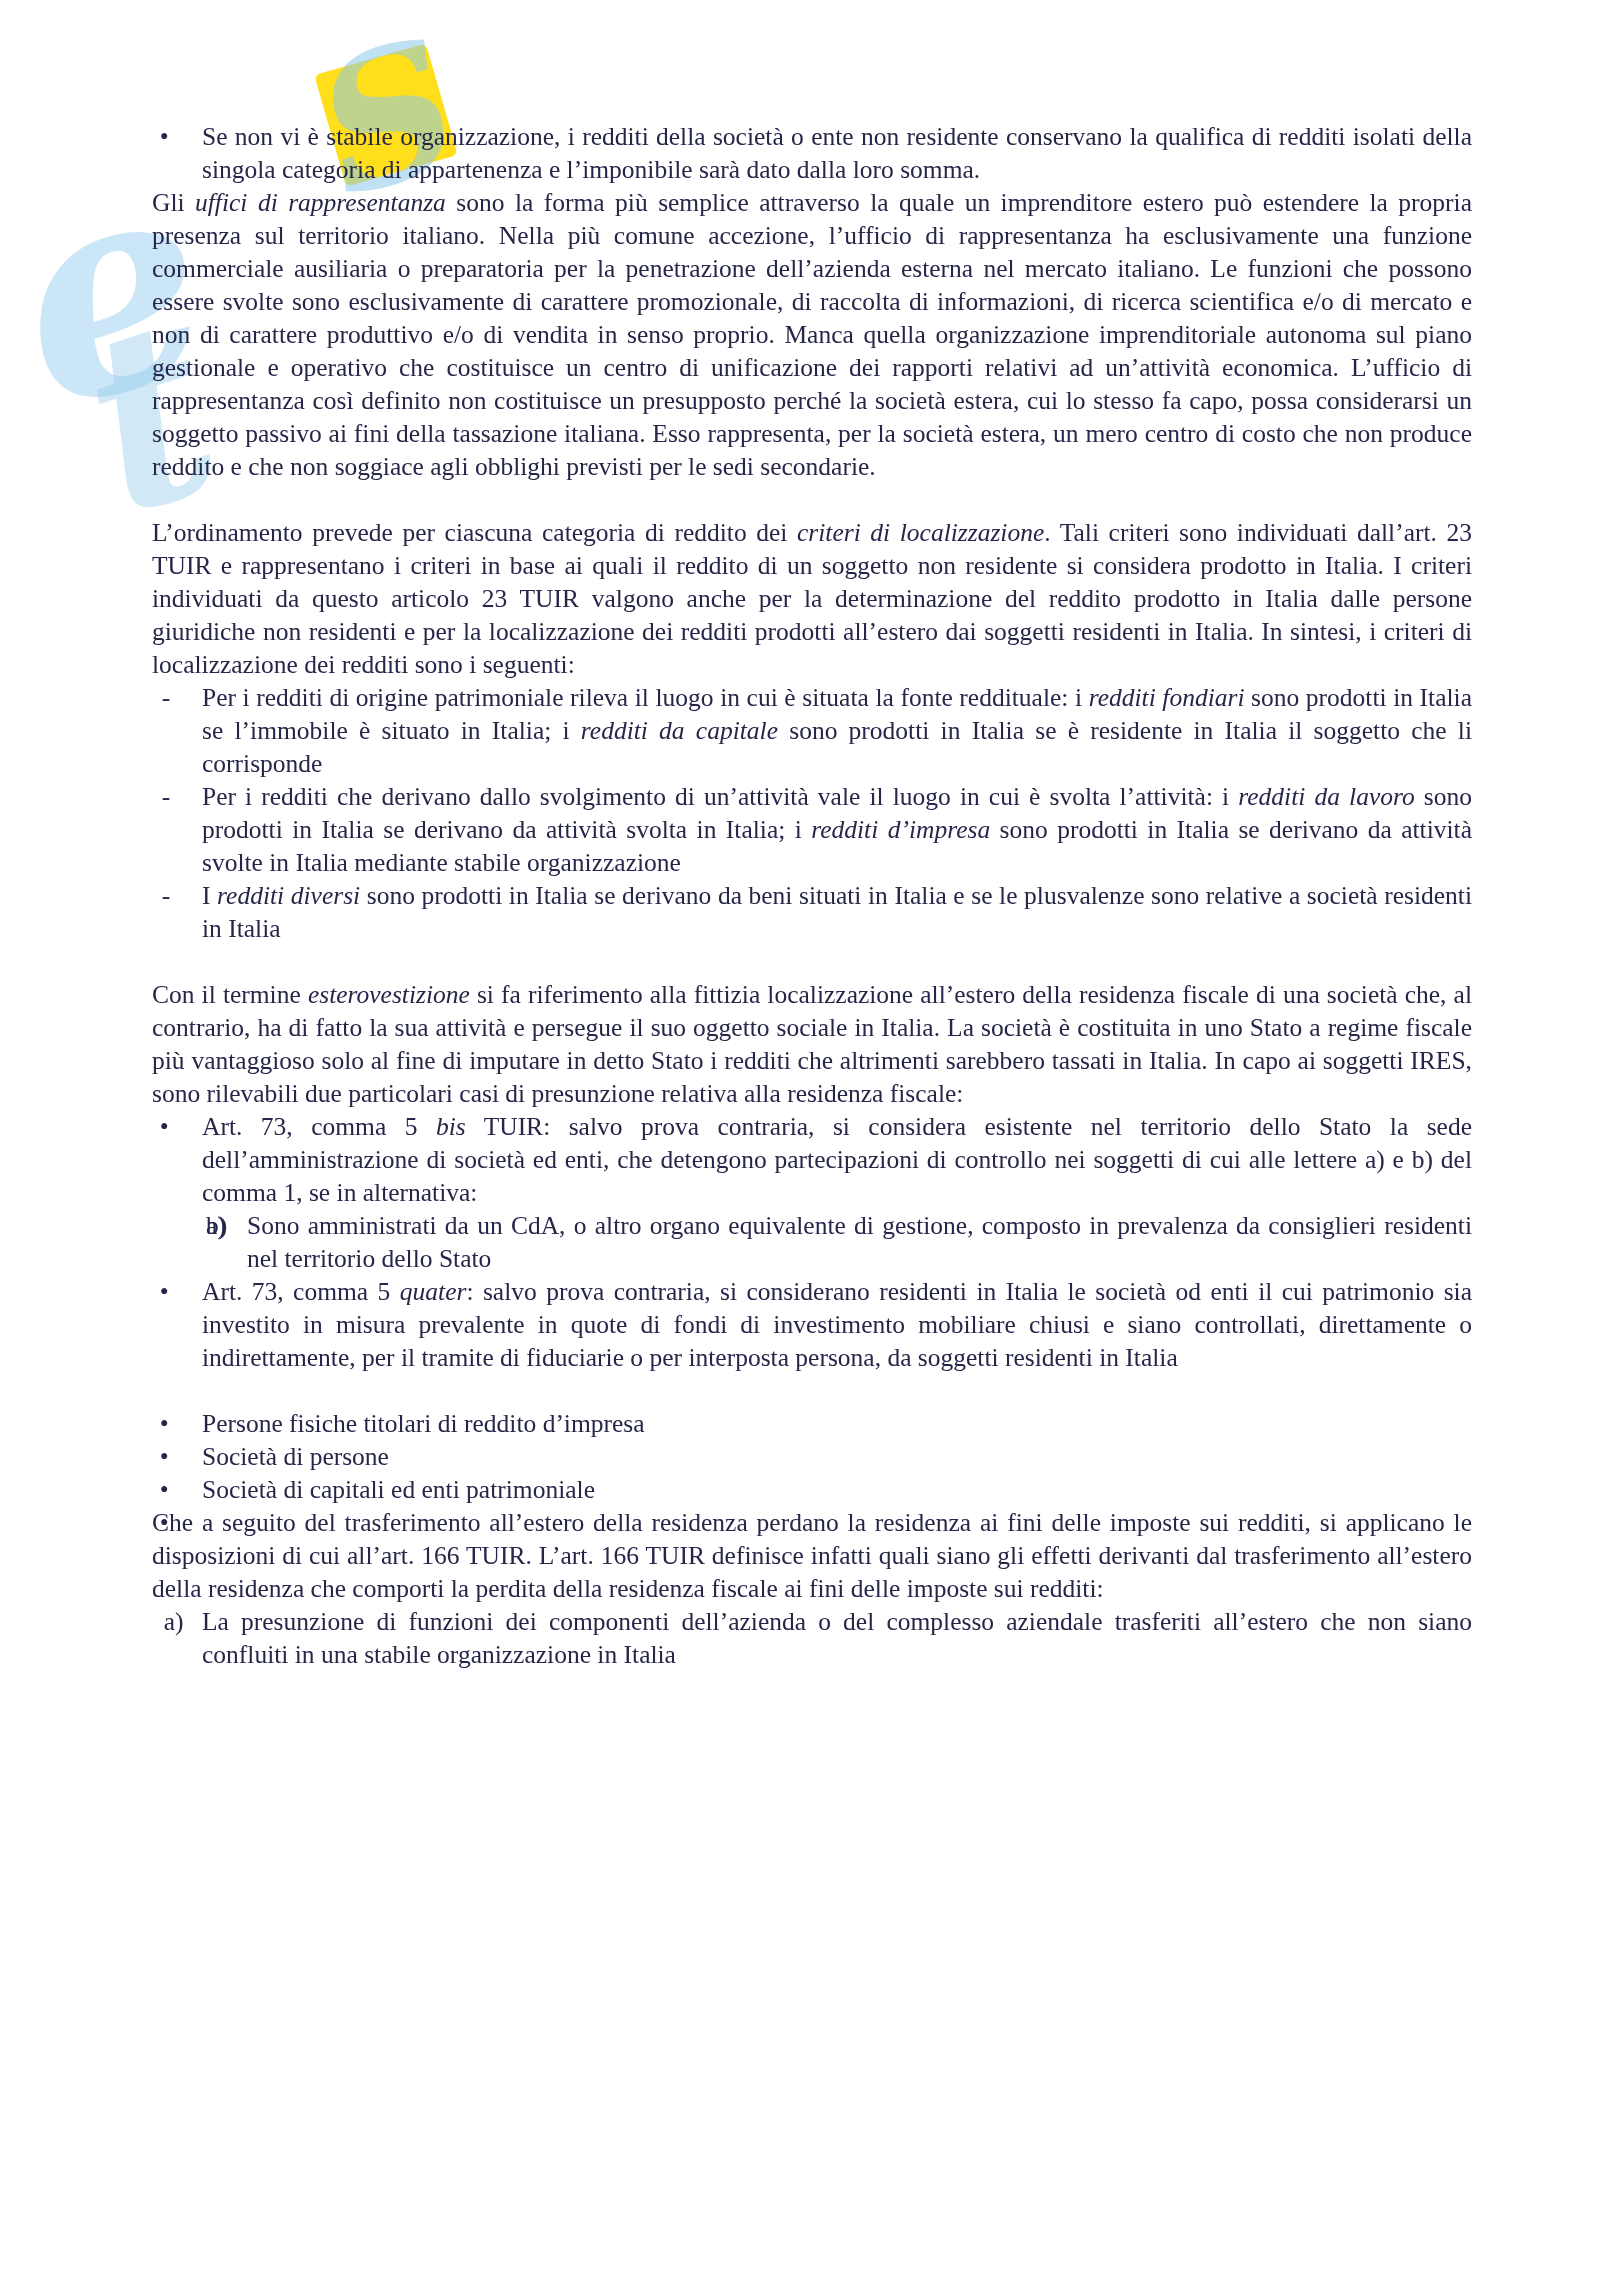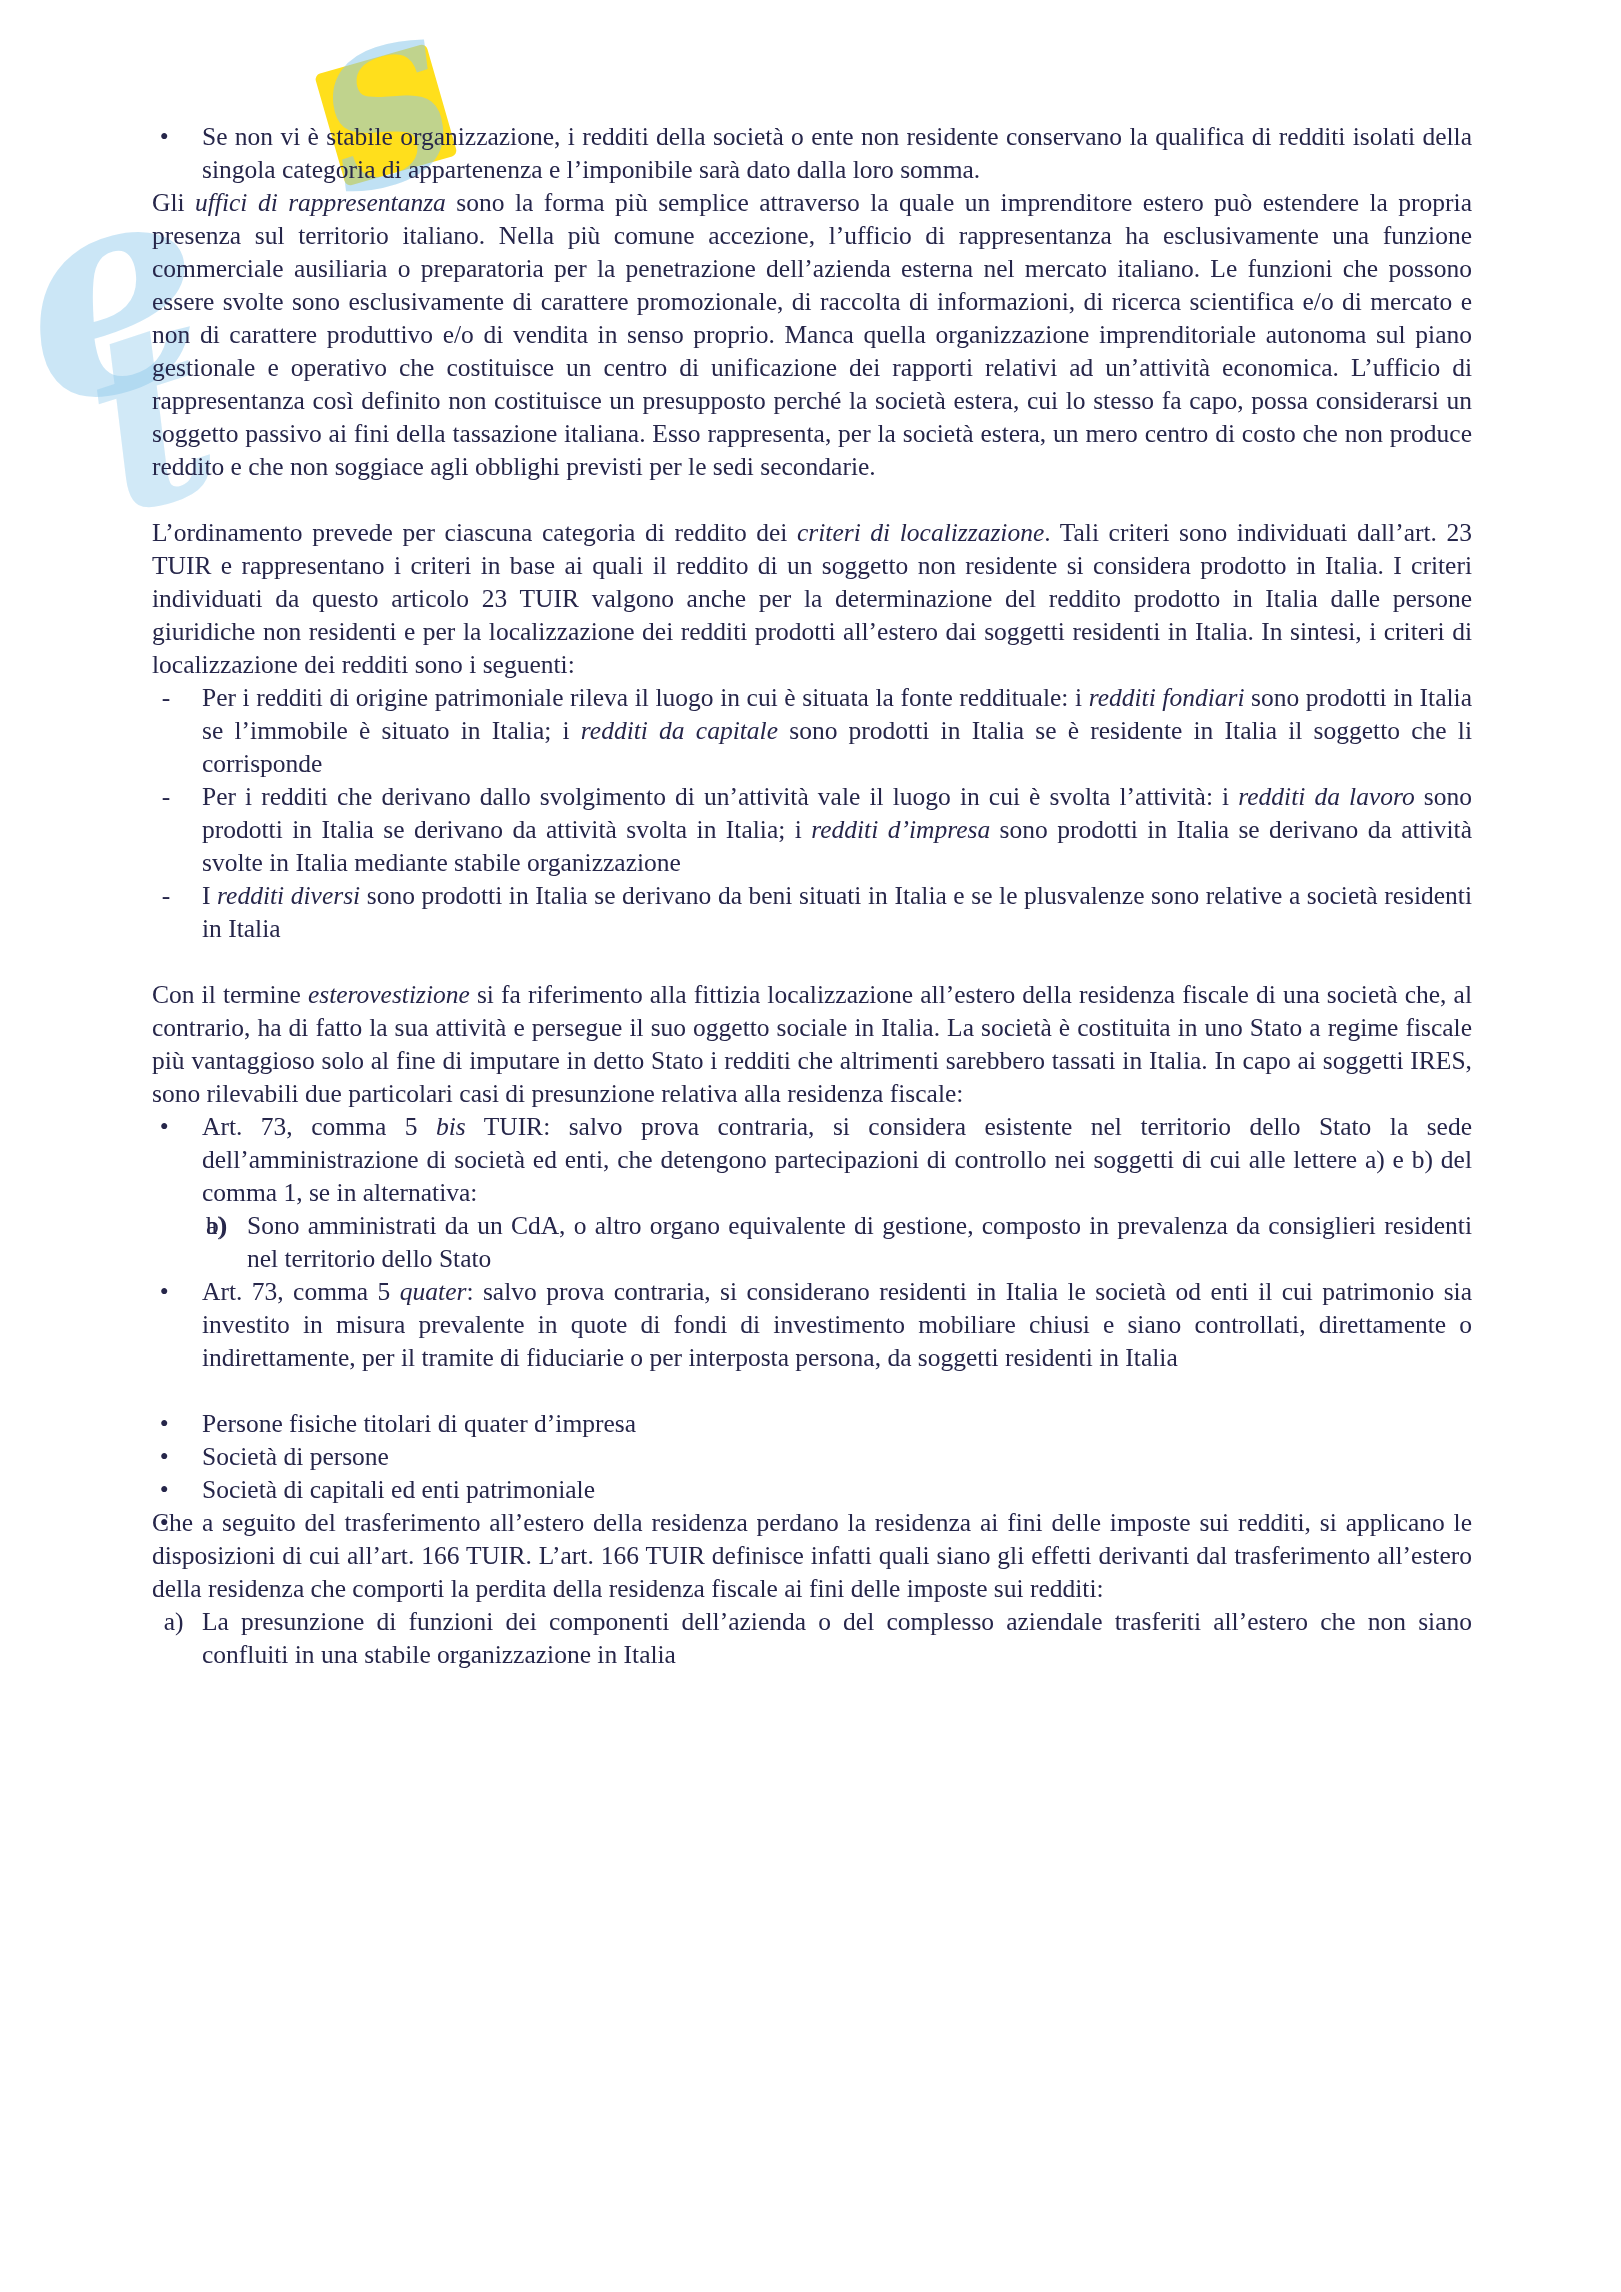--- a/index.html
+++ b/index.html
@@ -88,7 +88,7 @@
       <div class="block alpha"><span class="marker">b)</span><span class="content-text"><span>Sono amministrati da un CdA, o altro organo equivalente di gestione, composto in prevalenza da consiglieri residenti nel territorio dello Stato</span></span></div>
       <div class="block bullet"><span class="marker">•</span><span class="content-text"><span>Art. 73, comma 5 </span><span class="it">quater</span><span>: salvo prova contraria, si considerano residenti in Italia le società od enti il cui patrimonio sia investito in misura prevalente in quote di fondi di investimento mobiliare chiusi e siano controllati, direttamente o indirettamente, per il tramite di fiduciarie o per interposta persona, da soggetti residenti in Italia</span></span></div>
       <div class="block spacer"></div>
-      <div class="block bullet"><span class="marker">•</span><span class="content-text"><span>Persone fisiche titolari di quater d’impresa</span></span></div>
+      <div class="block bullet"><span class="marker">•</span><span class="content-text"><span>Persone fisiche titolari di reddito d’impresa</span></span></div>
       <div class="block bullet"><span class="marker">•</span><span class="content-text"><span>Società di persone</span></span></div>
       <div class="block bullet"><span class="marker">•</span><span class="content-text"><span>Società di capitali ed enti patrimoniale</span></span></div>
       <div class="block bullet"><span class="marker">•</span></div>

